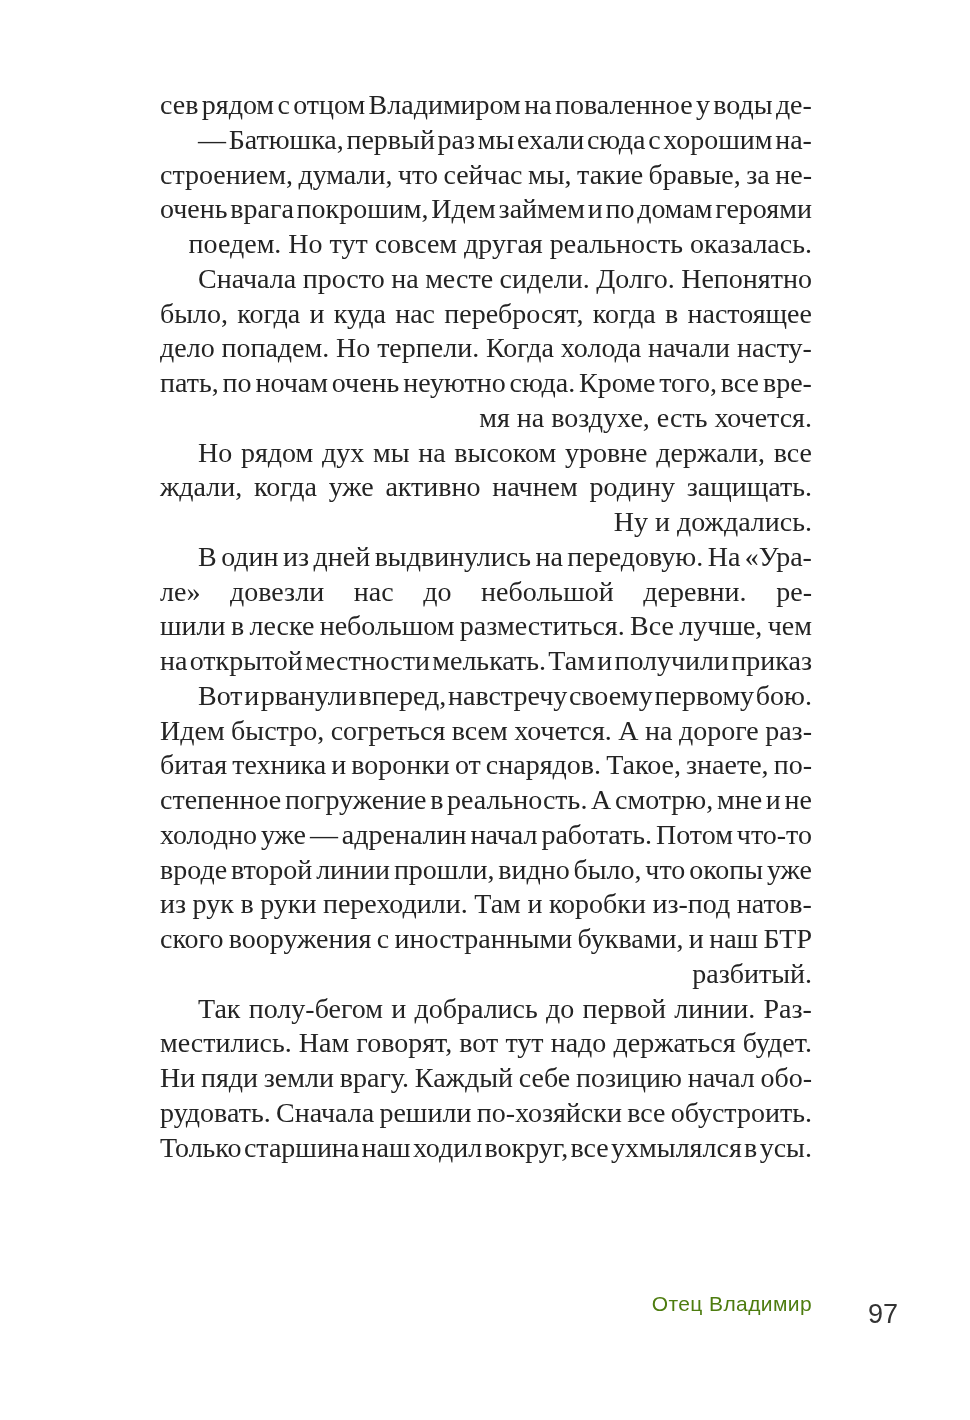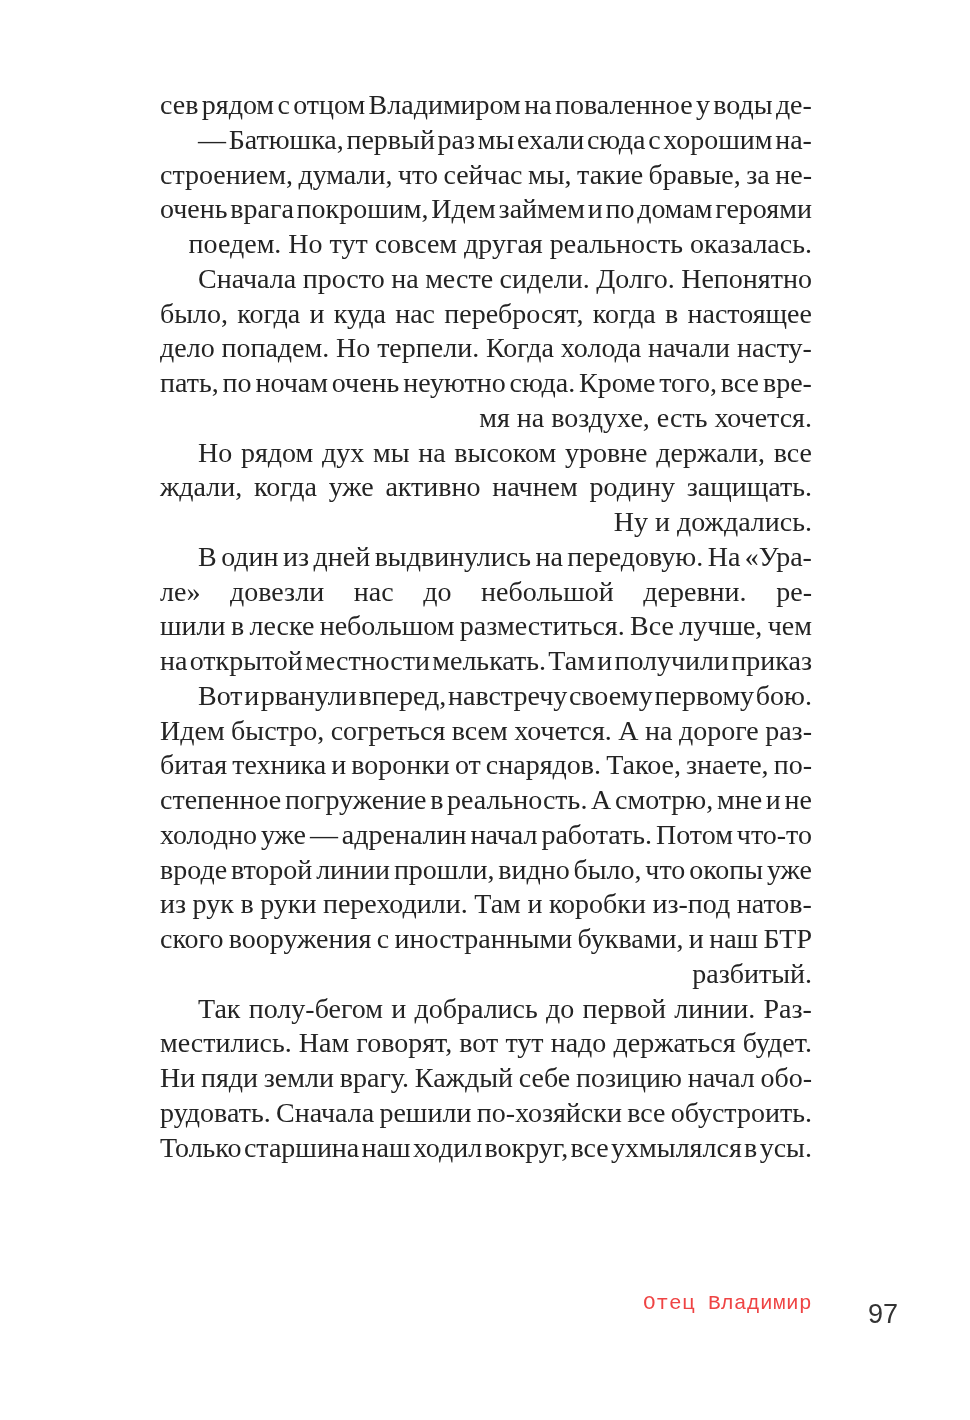--- a/index.html
+++ b/index.html
@@ -40,10 +40,10 @@
     position: absolute;
     top: 1292px;
     right: 158px;
-    font-family: Liberation Mono, monospace;
+    font-family: Liberation Sans, sans-serif;
     font-size: 21px;
     letter-spacing: 0.4px;
-    color: #ef4444;
+    color: #4d7c0f;
   }
   .page-num {
     position: absolute;

